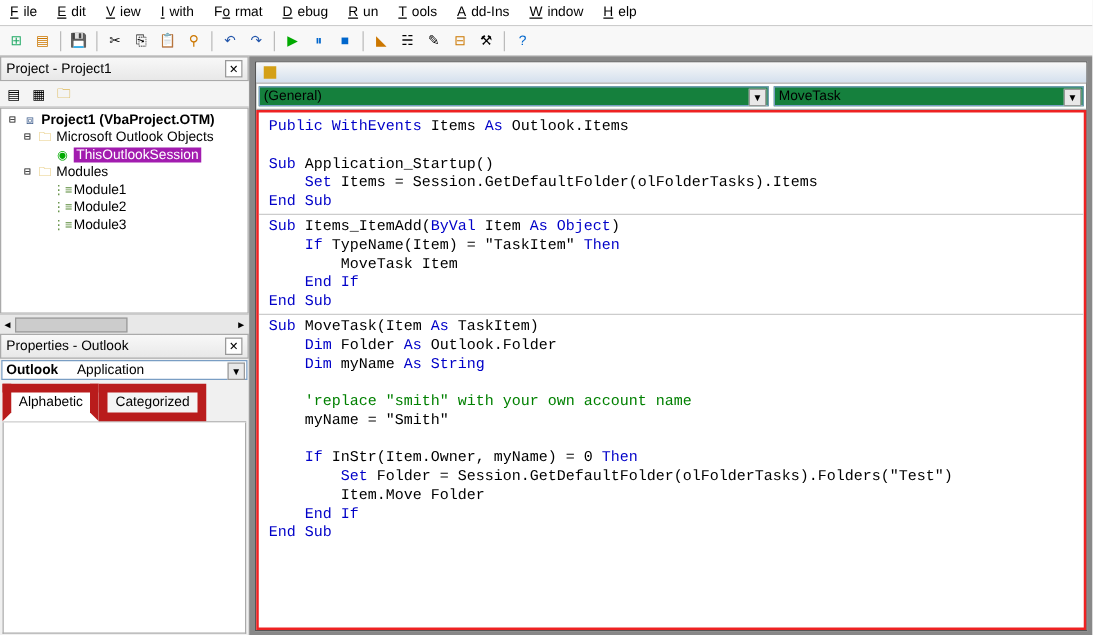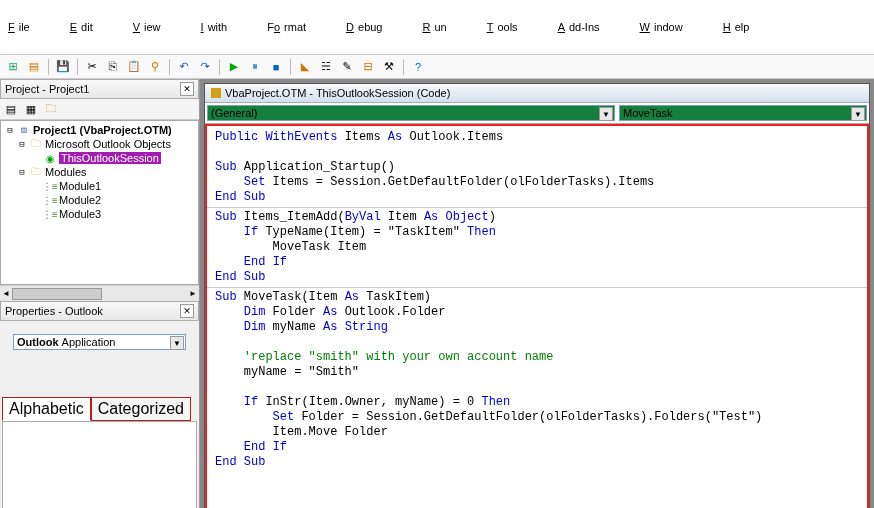--- a/index.html
+++ b/index.html
@@ -5,7 +5,7 @@
   * { box-sizing: border-box; margin: 0; padding: 0; }
   body { font-family: "Segoe UI", Tahoma, sans-serif; font-size: 11px; background: #f0f0f0; width: 874px; height: 508px; overflow: hidden; }
   
-  .menubar { background: #fff; border-bottom: 1px solid #ccc; padding: 19px 4px; display: flex; gap: 28px; }
+  .menubar { background: #fff; border-bottom: 1px solid #ccc; padding: 2px 4px; display: flex; gap: 4px; }
   .menubar span { padding: 2px 4px; cursor: default; }
   .menubar span u { text-decoration: underline; }
   

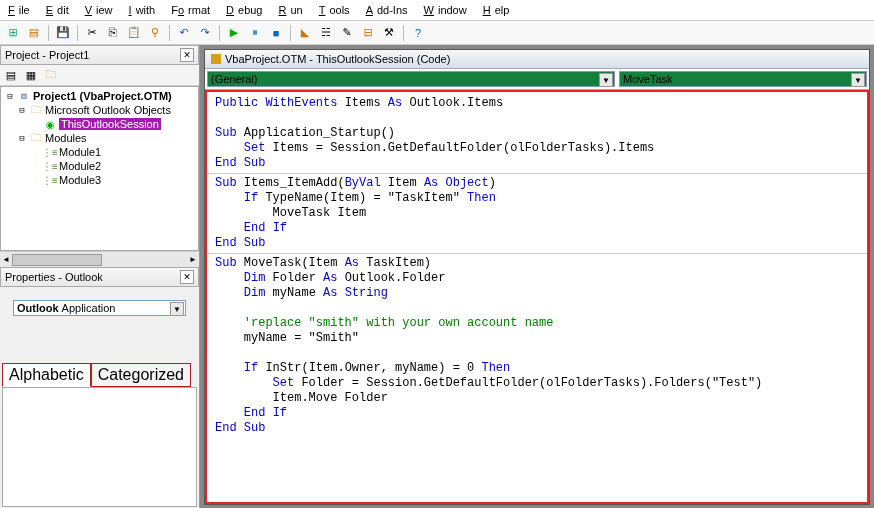--- a/index.html
+++ b/index.html
@@ -180,7 +180,6 @@
     <div class="code-win">
       <div class="code-title">
         <span class="tbox"></span>
-        <span>VbaProject.OTM - ThisOutlookSession (Code)</span>
       </div>
       <div class="combos">
         <div class="combo">

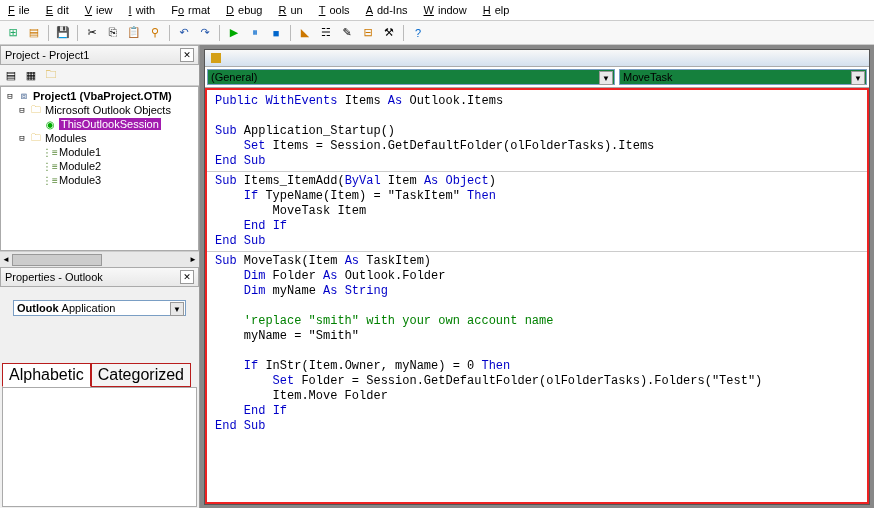--- a/index.html
+++ b/index.html
@@ -39,7 +39,7 @@
   .scroll-stub .thumb { height: 12px; background: #ccc; border:1px solid #999; }
   
   .props { display: flex; flex-direction: column; flex: 1; }
-  .props-combo { border: 1px solid #7a9ec4; background: #fff; margin: 13px; display: flex; align-items: center; padding: 1px 3px; font-size: 11px; position: relative; }
+  .props-combo { border: 1px solid #7a9ec4; background: #fff; margin: 1px; display: flex; align-items: center; padding: 1px 3px; font-size: 11px; position: relative; gap: 12px; }
   .props-combo b { font-weight: bold; margin-right: 3px; }
   .props-combo .dd { position: absolute; right: 1px; top: 1px; width: 14px; height: 14px; background: #e8e8e8; border: 1px solid #999; font-size: 8px; display:flex; align-items:center; justify-content:center; }
   .tabs { display: flex; border-bottom: 1px solid #aaa; margin: 2px 2px 0 2px; }

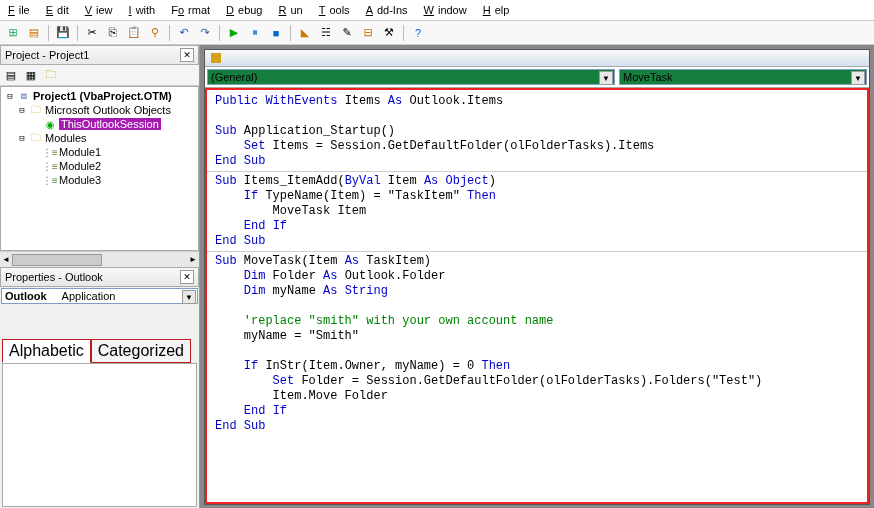--- a/index.html
+++ b/index.html
@@ -43,7 +43,7 @@
   .props-combo b { font-weight: bold; margin-right: 3px; }
   .props-combo .dd { position: absolute; right: 1px; top: 1px; width: 14px; height: 14px; background: #e8e8e8; border: 1px solid #999; font-size: 8px; display:flex; align-items:center; justify-content:center; }
   .tabs { display: flex; border-bottom: 1px solid #aaa; margin: 2px 2px 0 2px; }
-  .tab { border: 1px solid #b91c1c; padding: 2px 6px; font-size: 16px; background: #f4f4f4; position: relative; margin-top: 32px; }
+  .tab { border: 7px solid #b91c1c; padding: 2px 6px; font-size: 11px; background: #f4f4f4; position: relative; }
   .tab.active { background: #fff; border-bottom-color: #fff; }
   .tab-content { flex: 1; background: #fff; border: 1px solid #aaa; border-top: none; margin: 0 2px 2px 2px; }
   

